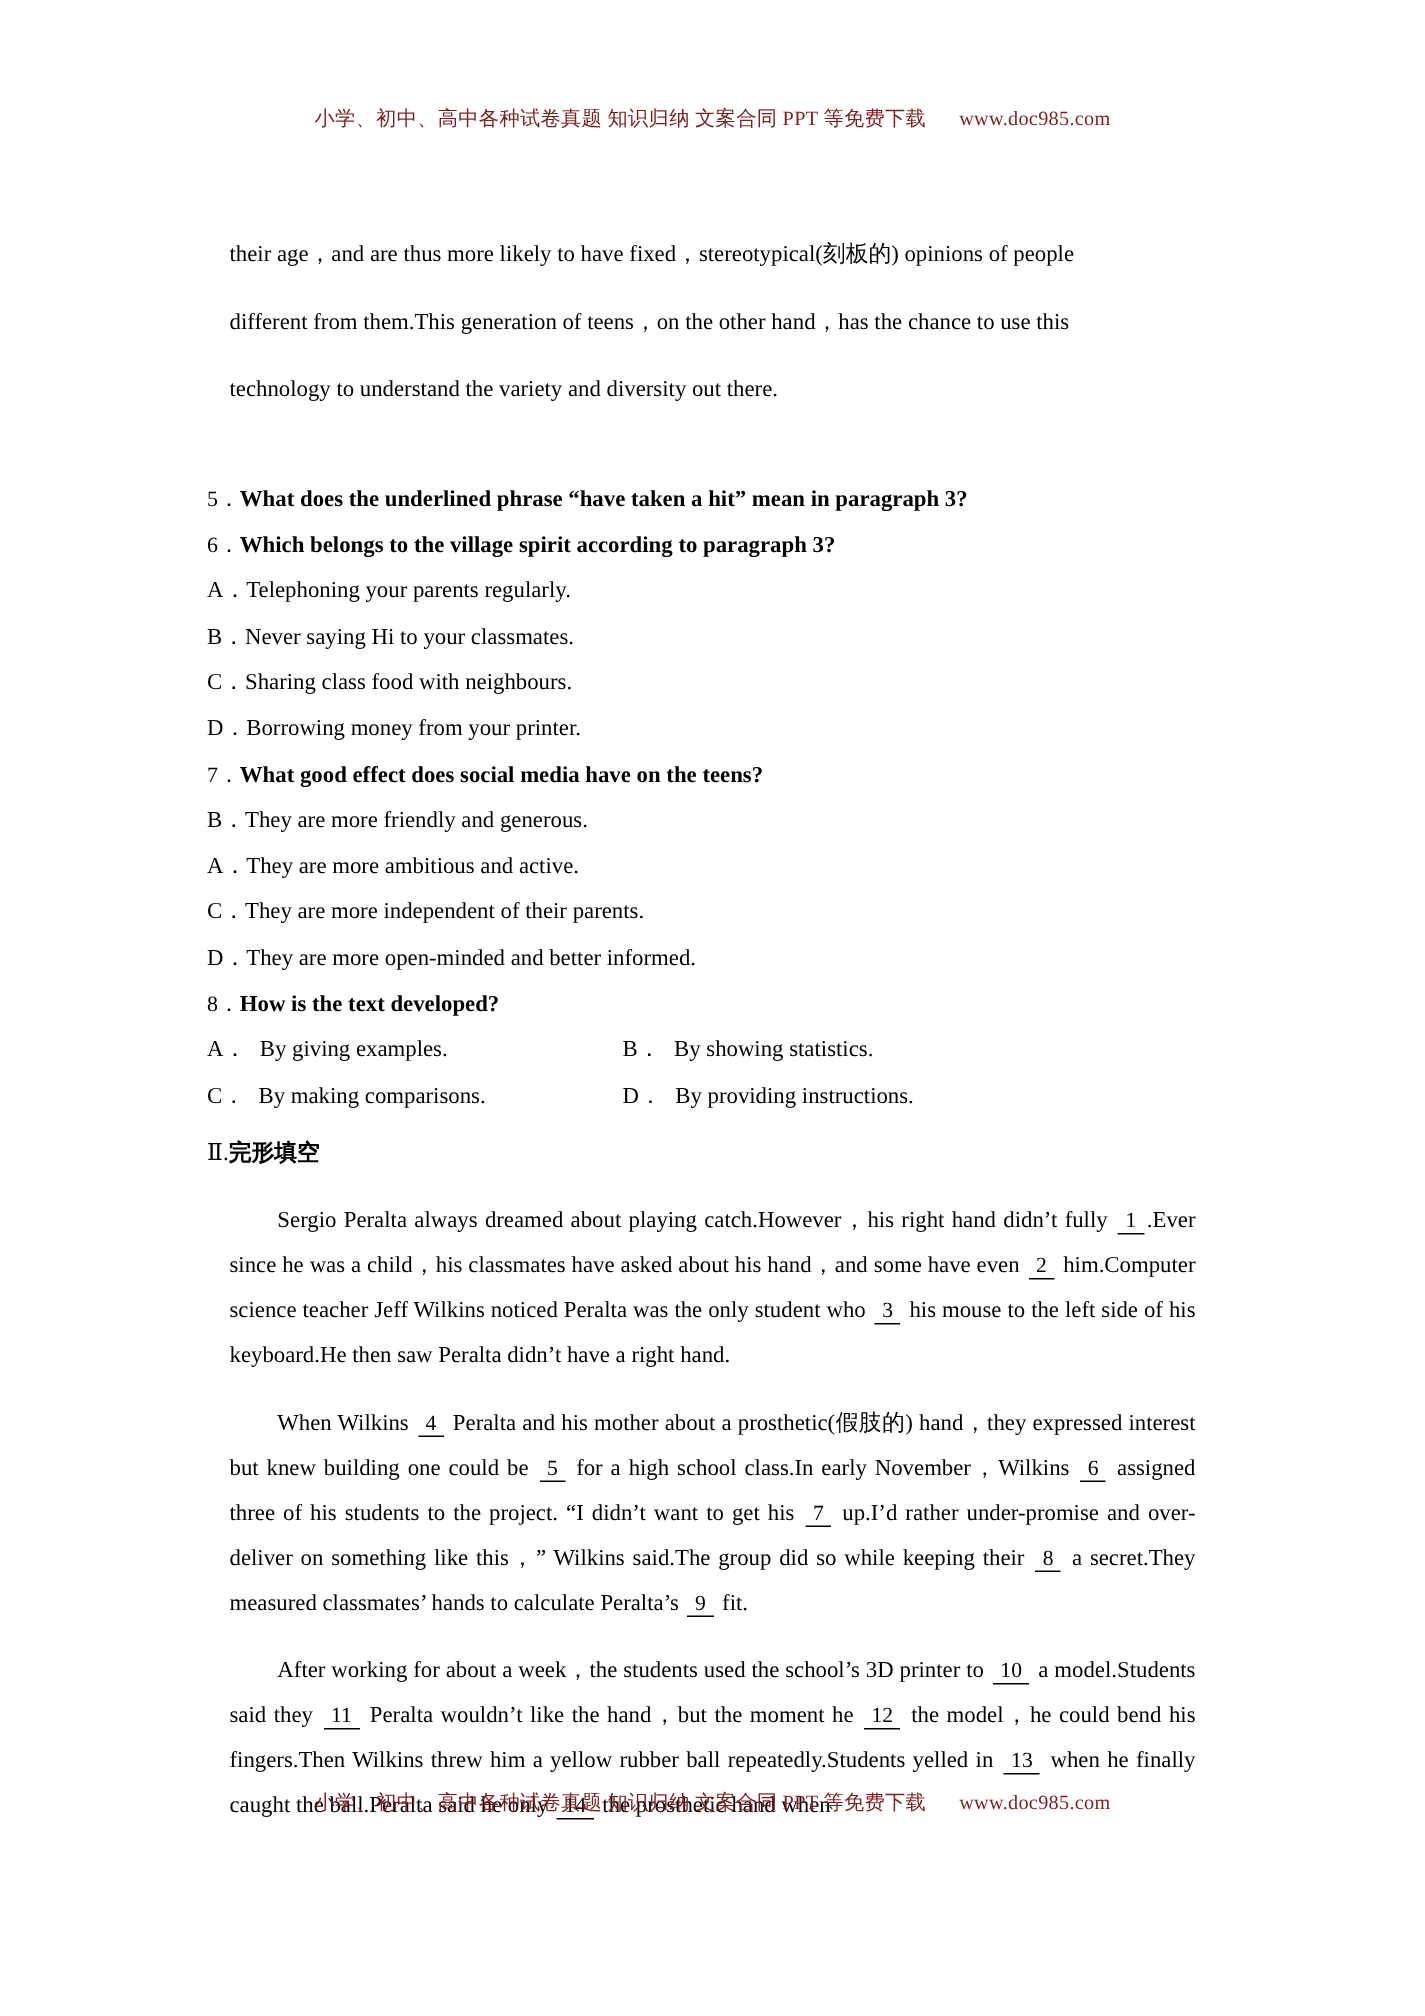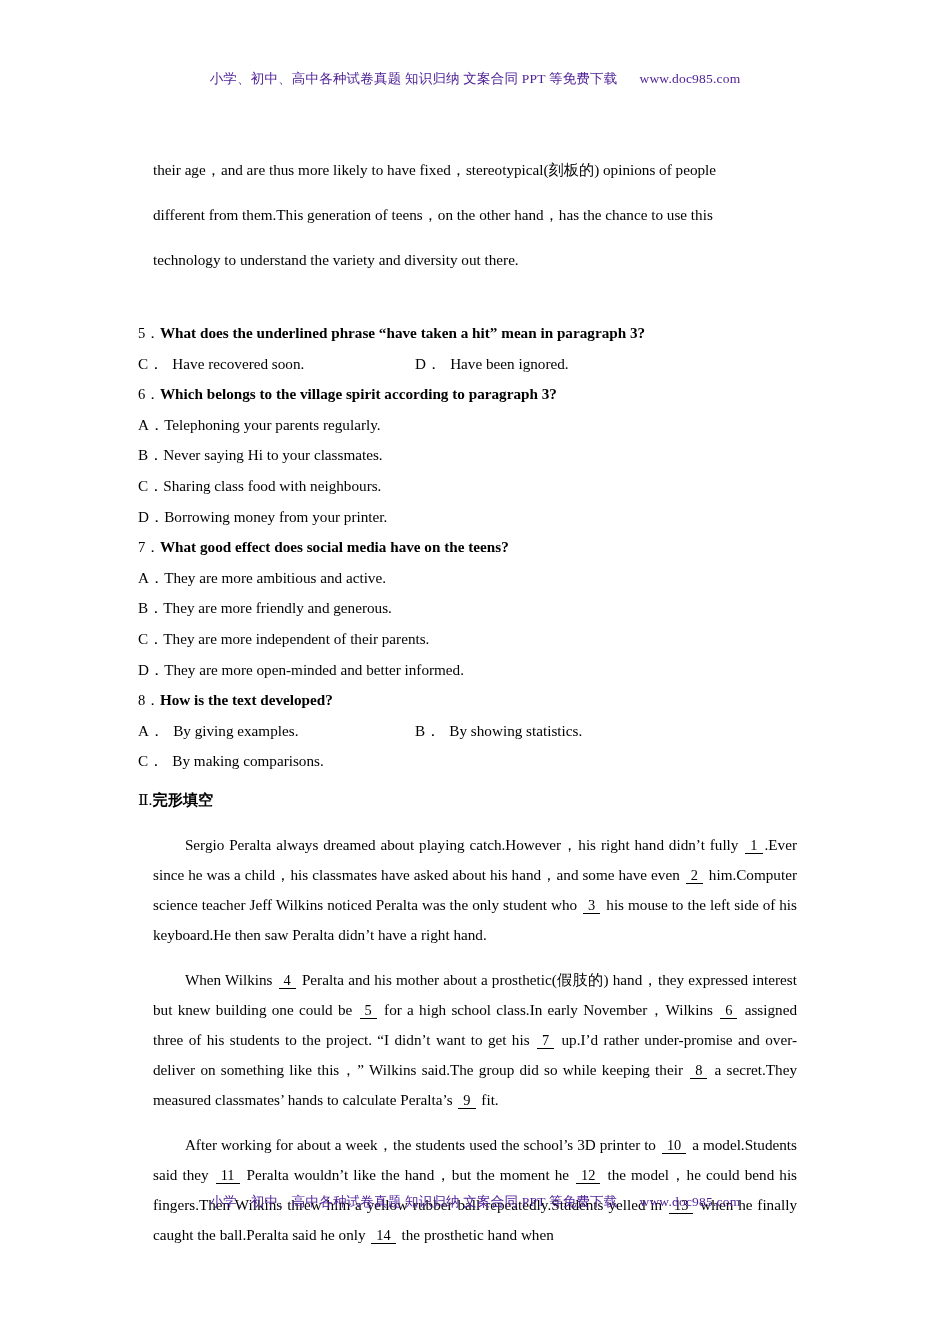--- a/index.html
+++ b/index.html
@@ -29,7 +29,7 @@
     left: 0;
     width: 950px;
     text-align: center;
-    color: #4c1d95;
+    color: #7f1d1d;
     font-size: 13.5px;
     letter-spacing: 0.2px;
     white-space: nowrap;

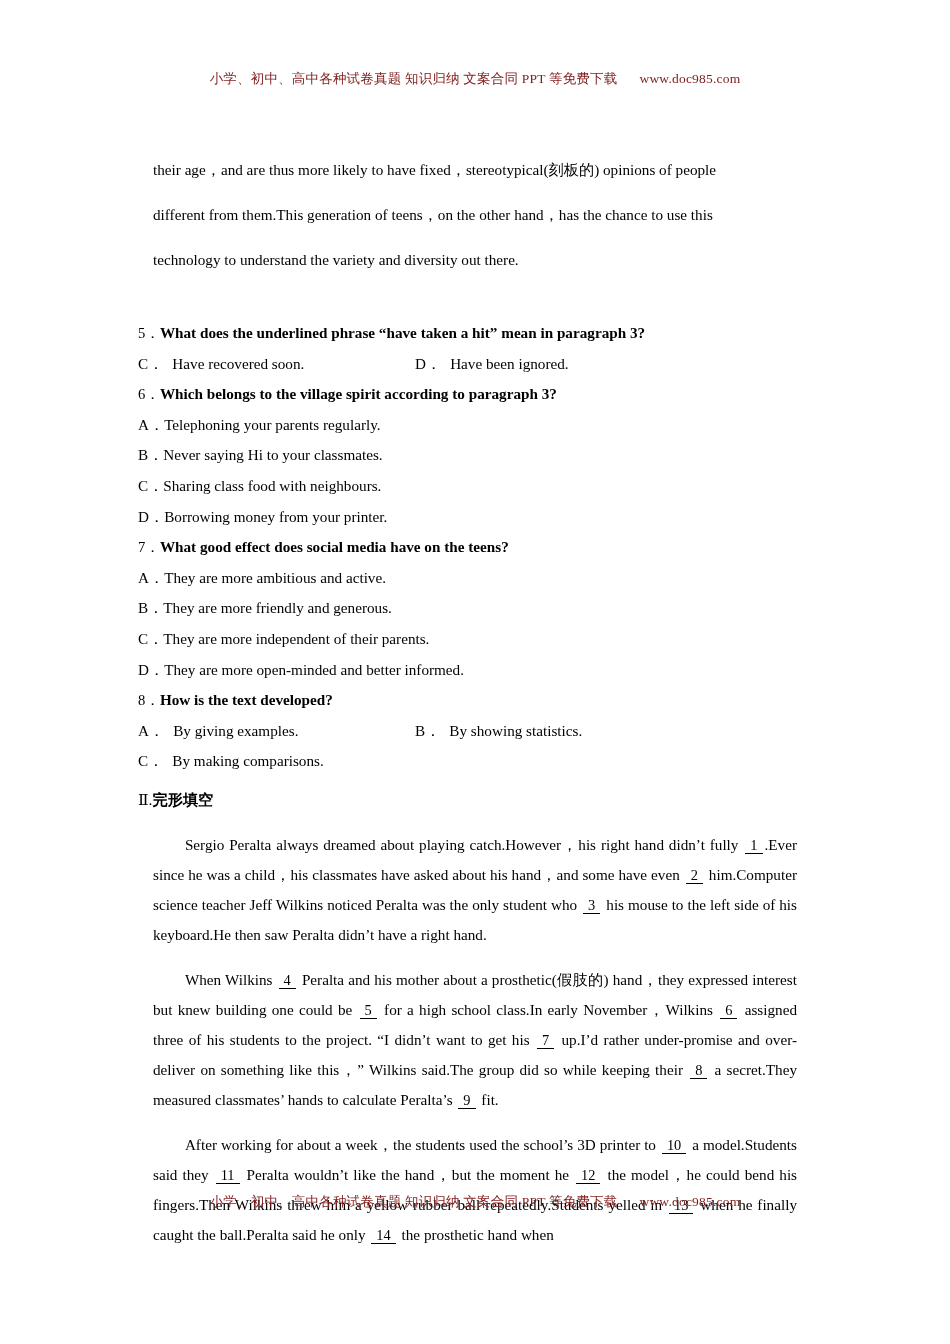--- a/index.html
+++ b/index.html
@@ -143,10 +143,6 @@
 
     <div class="qblock">
       <div class="qstem"><span class="qnum">5．</span><span>What does the underlined phrase “have taken a hit” mean in paragraph 3?</span></div>
-      <div class="opt-row">
-        <div class="opt col-a"><span class="lbl">C．</span><span class="txt">Have recovered soon.</span></div>
-        <div class="opt col-b"><span class="lbl">D．</span><span class="txt">Have been ignored.</span></div>
-      </div>
     </div>
 
     <div class="qblock">

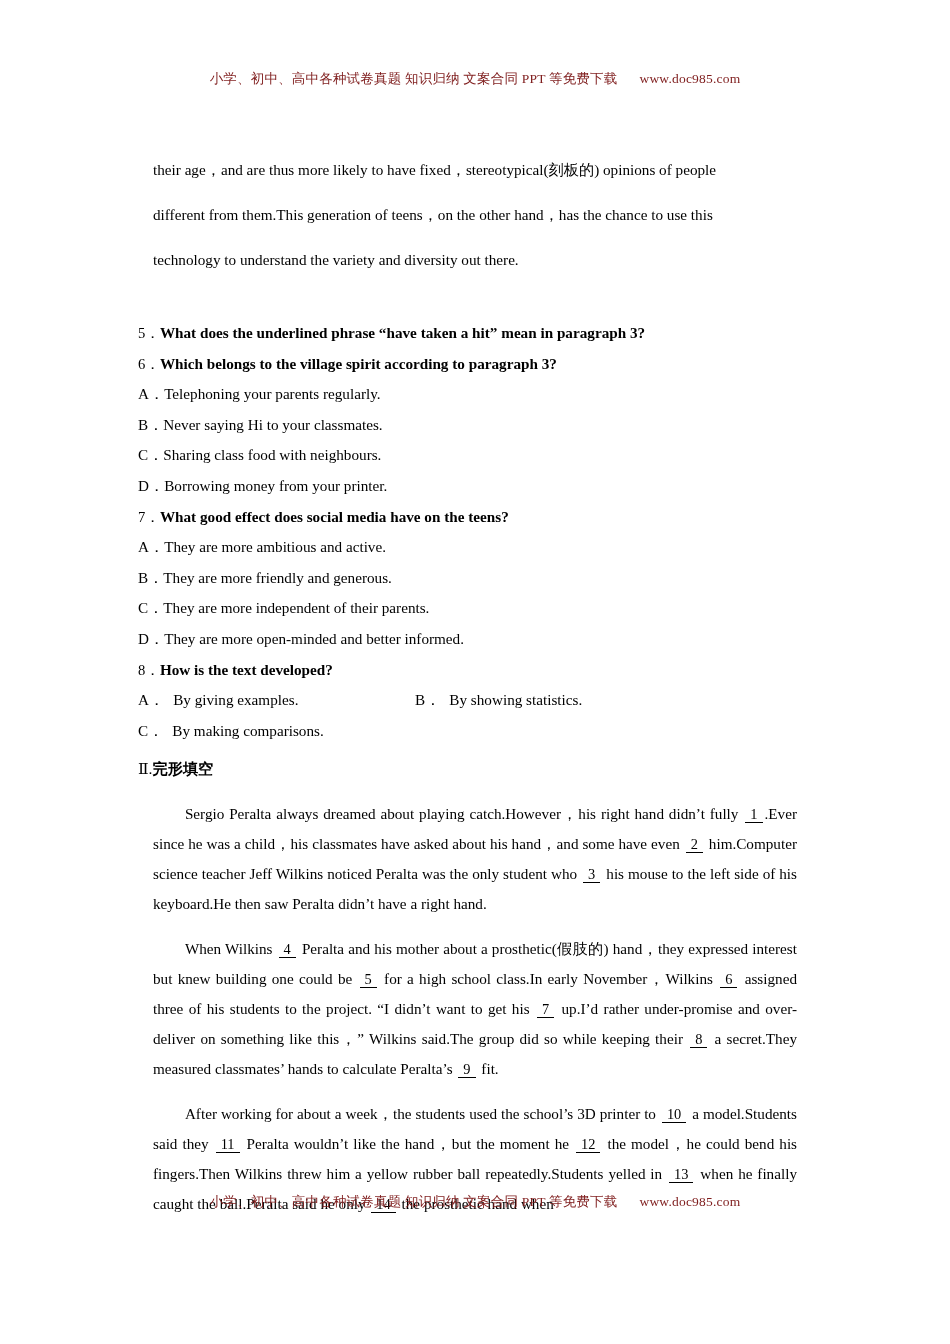--- a/index.html
+++ b/index.html
@@ -155,8 +155,8 @@
 
     <div class="qblock">
       <div class="qstem"><span class="qnum">7．</span><span>What good effect does social media have on the teens?</span></div>
+      <div class="opt-stack"><span class="lbl">B．</span><span class="txt">They are more friendly and generous.</span></div>
       <div class="opt-stack"><span class="lbl">A．</span><span class="txt">They are more ambitious and active.</span></div>
-      <div class="opt-stack"><span class="lbl">B．</span><span class="txt">They are more friendly and generous.</span></div>
       <div class="opt-stack"><span class="lbl">C．</span><span class="txt">They are more independent of their parents.</span></div>
       <div class="opt-stack"><span class="lbl">D．</span><span class="txt">They are more open-minded and better informed.</span></div>
     </div>

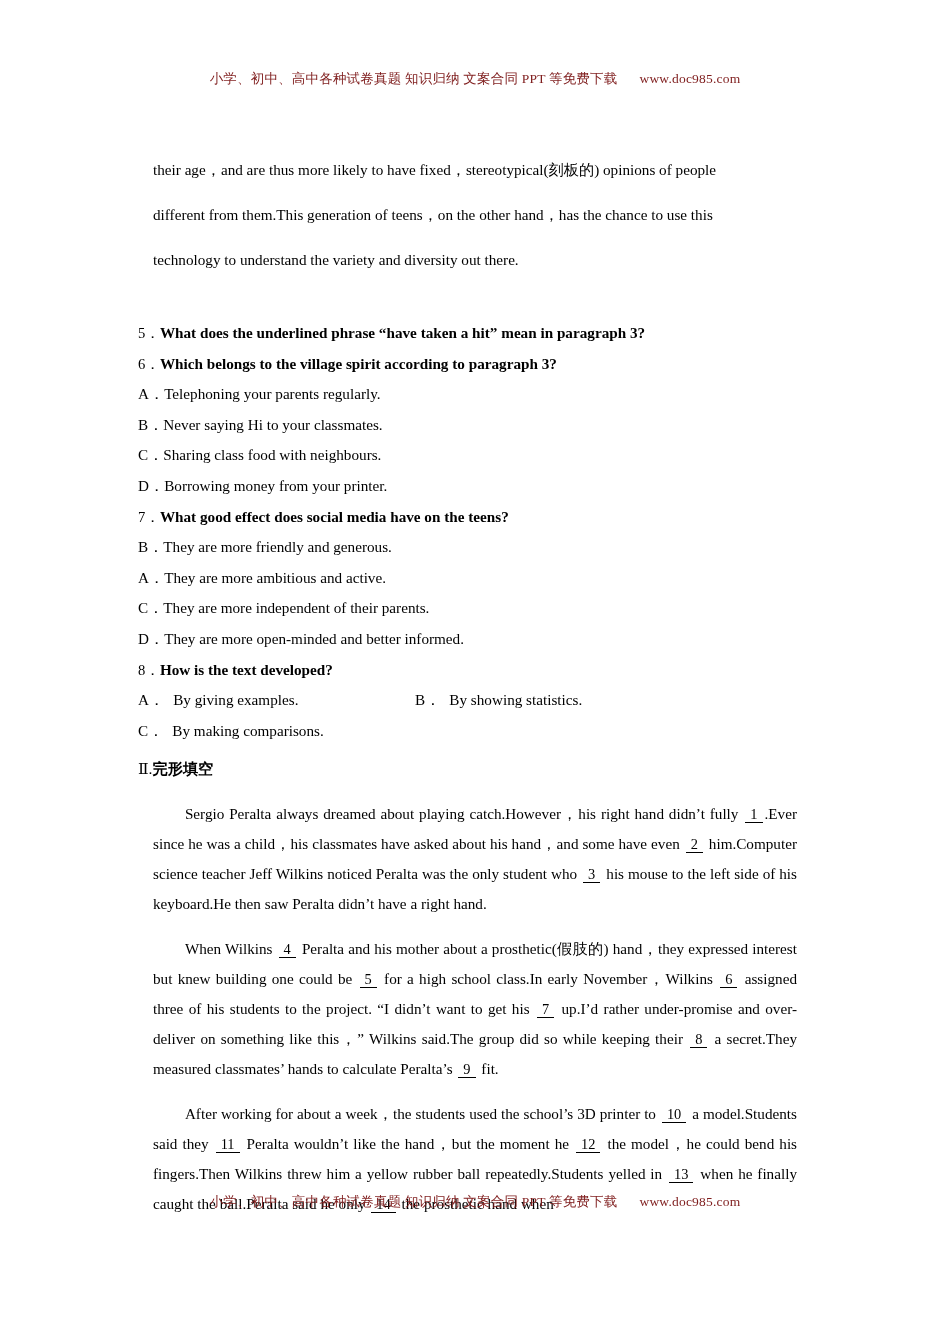--- a/index.html
+++ b/index.html
@@ -169,6 +169,7 @@
       </div>
       <div class="opt-row">
         <div class="opt col-a"><span class="lbl">C．</span><span class="txt">By making comparisons.</span></div>
+        <div class="opt col-b"><span class="lbl">D．</span><span class="txt">By providing instructions.</span></div>
       </div>
     </div>
 

